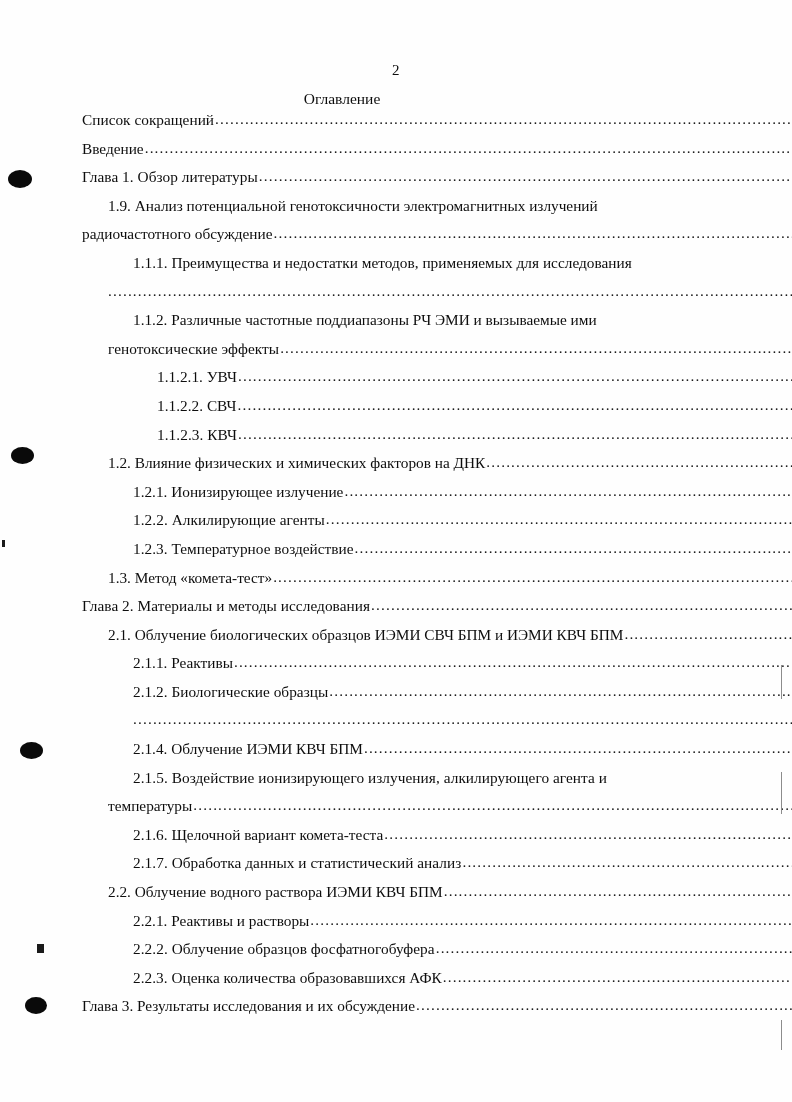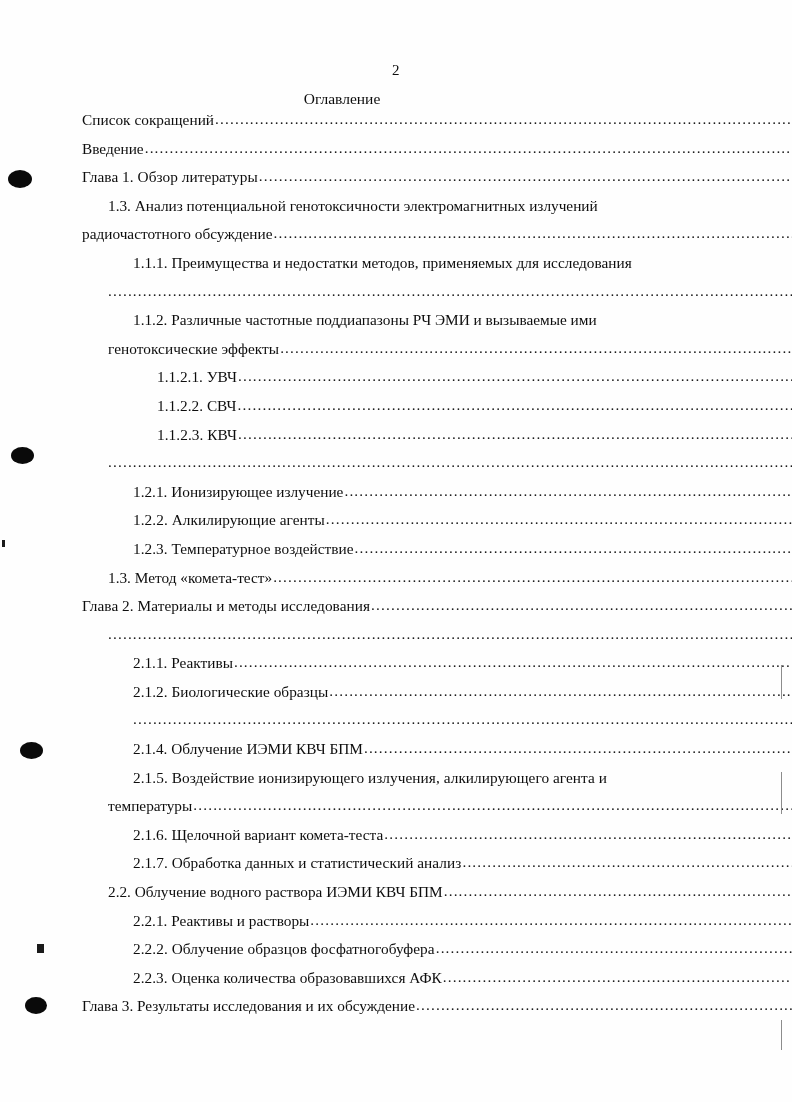--- a/index.html
+++ b/index.html
@@ -120,7 +120,7 @@
         <span class="leader">............................................................................................................................................................................................................................................................................................................</span>
       </div>
       <div class="toc-row cont-head lvl2">
-        <span class="label">1.3. Анализ потенциальной генотоксичности электромагнитных излучений</span>
+        <span class="label">1.9. Анализ потенциальной генотоксичности электромагнитных излучений</span>
         <span class="leader"></span>
       </div>
       <div class="toc-row lvl2w">

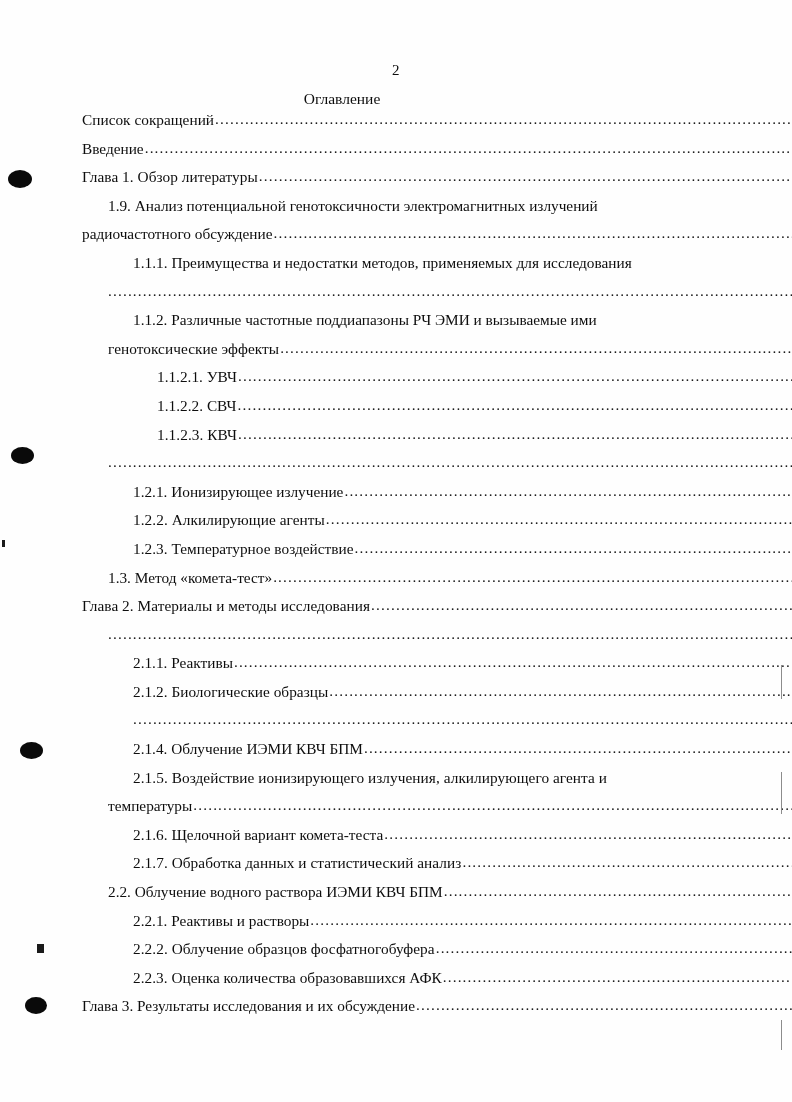--- a/index.html
+++ b/index.html
@@ -155,6 +155,7 @@
         <span class="leader">............................................................................................................................................................................................................................................................................................................</span>
       </div>
       <div class="toc-row lvl2">
+        <span class="label">1.2. Влияние физических и химических факторов на ДНК</span>
         <span class="leader">............................................................................................................................................................................................................................................................................................................</span>
       </div>
       <div class="toc-row lvl3">

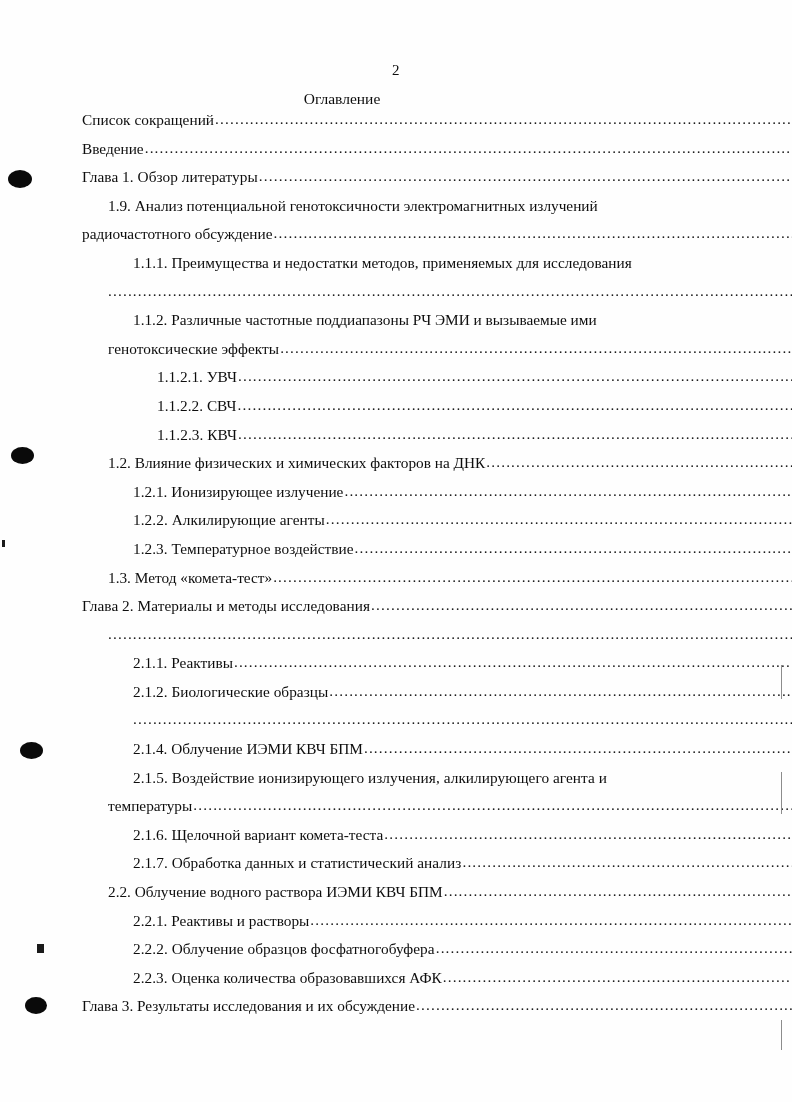--- a/index.html
+++ b/index.html
@@ -179,6 +179,7 @@
         <span class="leader">............................................................................................................................................................................................................................................................................................................</span>
       </div>
       <div class="toc-row lvl2">
+        <span class="label">2.1. Облучение биологических образцов ИЭМИ СВЧ БПМ и ИЭМИ КВЧ БПМ</span>
         <span class="leader">............................................................................................................................................................................................................................................................................................................</span>
       </div>
       <div class="toc-row lvl3">

